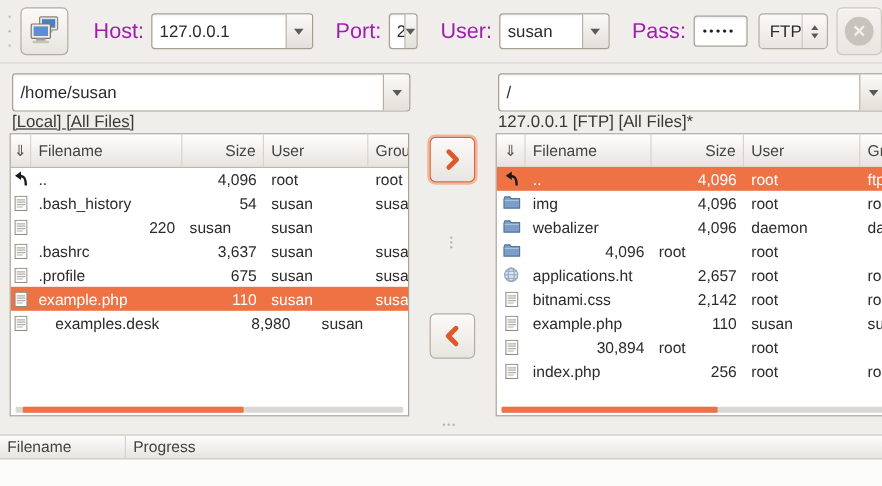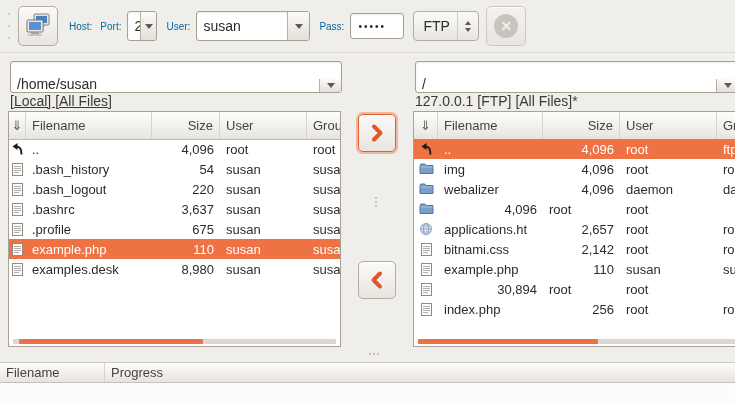--- a/index.html
+++ b/index.html
@@ -16,7 +16,7 @@
   .btn{background:linear-gradient(#fbfaf8,#e8e5e0);border:1px solid #b3aca1;border-radius:5px;
     box-shadow:inset 0 1px 0 rgba(255,255,255,.8);display:flex;align-items:center;justify-content:center;}
   .connect-btn{width:40px;height:40px;margin:0 9px 0 2px;}
-  .tb-label{font-size:10px;color:#0369a1;margin:0 6px 0 2px;white-space:nowrap;}
+  .tb-label{font-size:18px;color:#a21caf;margin:0 6px 0 12px;white-space:nowrap;}
   .combo{display:flex;height:28px;border:1px solid #a69f92;border-radius:3px;background:#fff;
     box-shadow:inset 0 1px 2px rgba(0,0,0,.08);overflow:hidden;align-items:stretch;}
   .combo .entry{flex:1;font-size:14px;color:#2c2b28;padding:0 6px;display:flex;align-items:center;white-space:nowrap;overflow:hidden;}

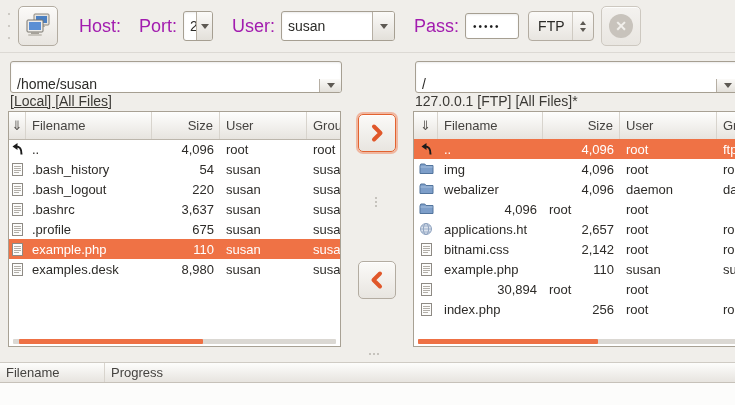--- a/index.html
+++ b/index.html
@@ -94,6 +94,12 @@
   </button>
 
   <span class="tb-label">Host:</span>
+  <div class="combo combo-host">
+    <span class="entry">127.0.0.1</span>
+    <span class="arrow-seg">
+        <span class="tri-down"></span>
+      </span>
+  </div>
 
   <span class="tb-label">Port:</span>
   <div class="combo combo-port">

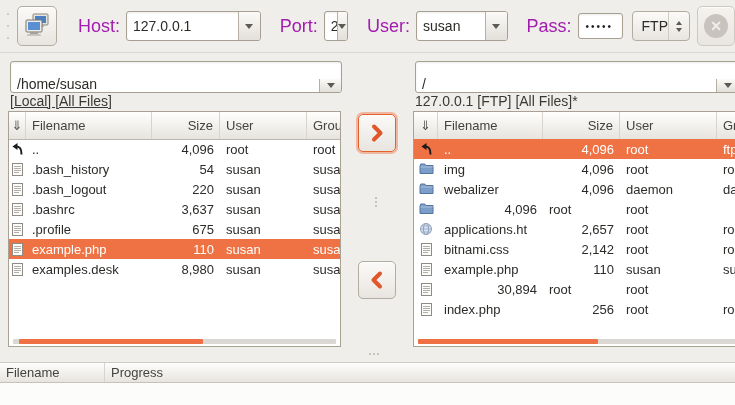--- a/index.html
+++ b/index.html
@@ -39,7 +39,7 @@
   .close-circle{width:24px;height:24px;border-radius:50%;background:#c8c3bc;display:flex;align-items:center;justify-content:center;
     color:#f2f0ec;font-size:14px;font-weight:bold;}
   
-  .path-combo{position:absolute;height:30px;align-items:flex-end;}
+  .path-combo{position:absolute;height:30px;}
   .status-label{position:absolute;font-size:14px;color:#3b3935;white-space:nowrap;}
   .frame{position:absolute;border:1px solid #a8a194;background:#fff;box-sizing:border-box;overflow:hidden;}
   .list-header{display:grid;height:27px;background:linear-gradient(#fefefd,#e7e4df);border-bottom:1px solid #bcb6ac;

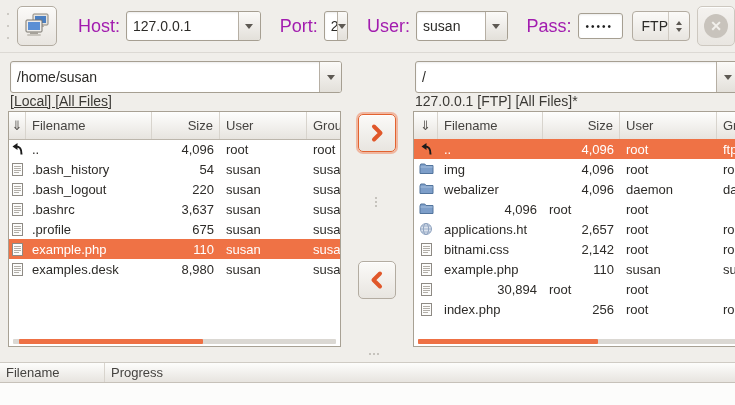--- a/index.html
+++ b/index.html
@@ -186,7 +186,6 @@
             </svg>
           </span>
         </span>
-        <span class="cell name">.bash_logout</span>
         <span class="cell size">220</span>
         <span class="cell user">susan</span>
         <span class="cell group">susan</span>

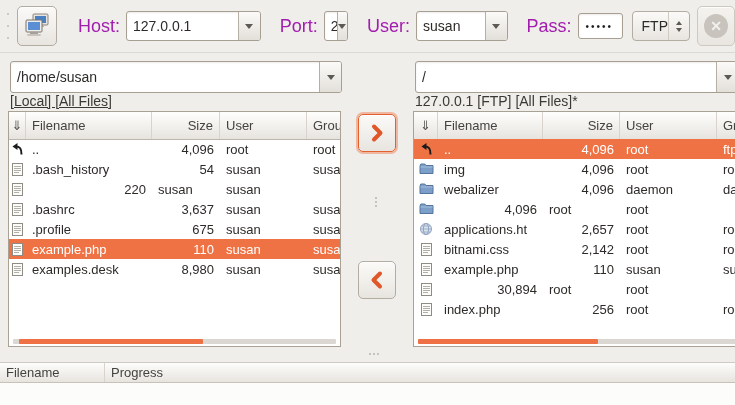--- a/index.html
+++ b/index.html
@@ -232,7 +232,7 @@
         <span class="cell user">susan</span>
         <span class="cell group">susan</span>
       </div>
-      <div class="row" style="grid-template-columns:17px 126px 68px 87px 1fr;">
+      <div class="row" style="grid-template-columns:17px 126px 68px 87px 1fr;gap:14px;">
         <span class="cell ic">
           <span>
             <svg width="11" height="13" viewBox="0 0 11 13">

